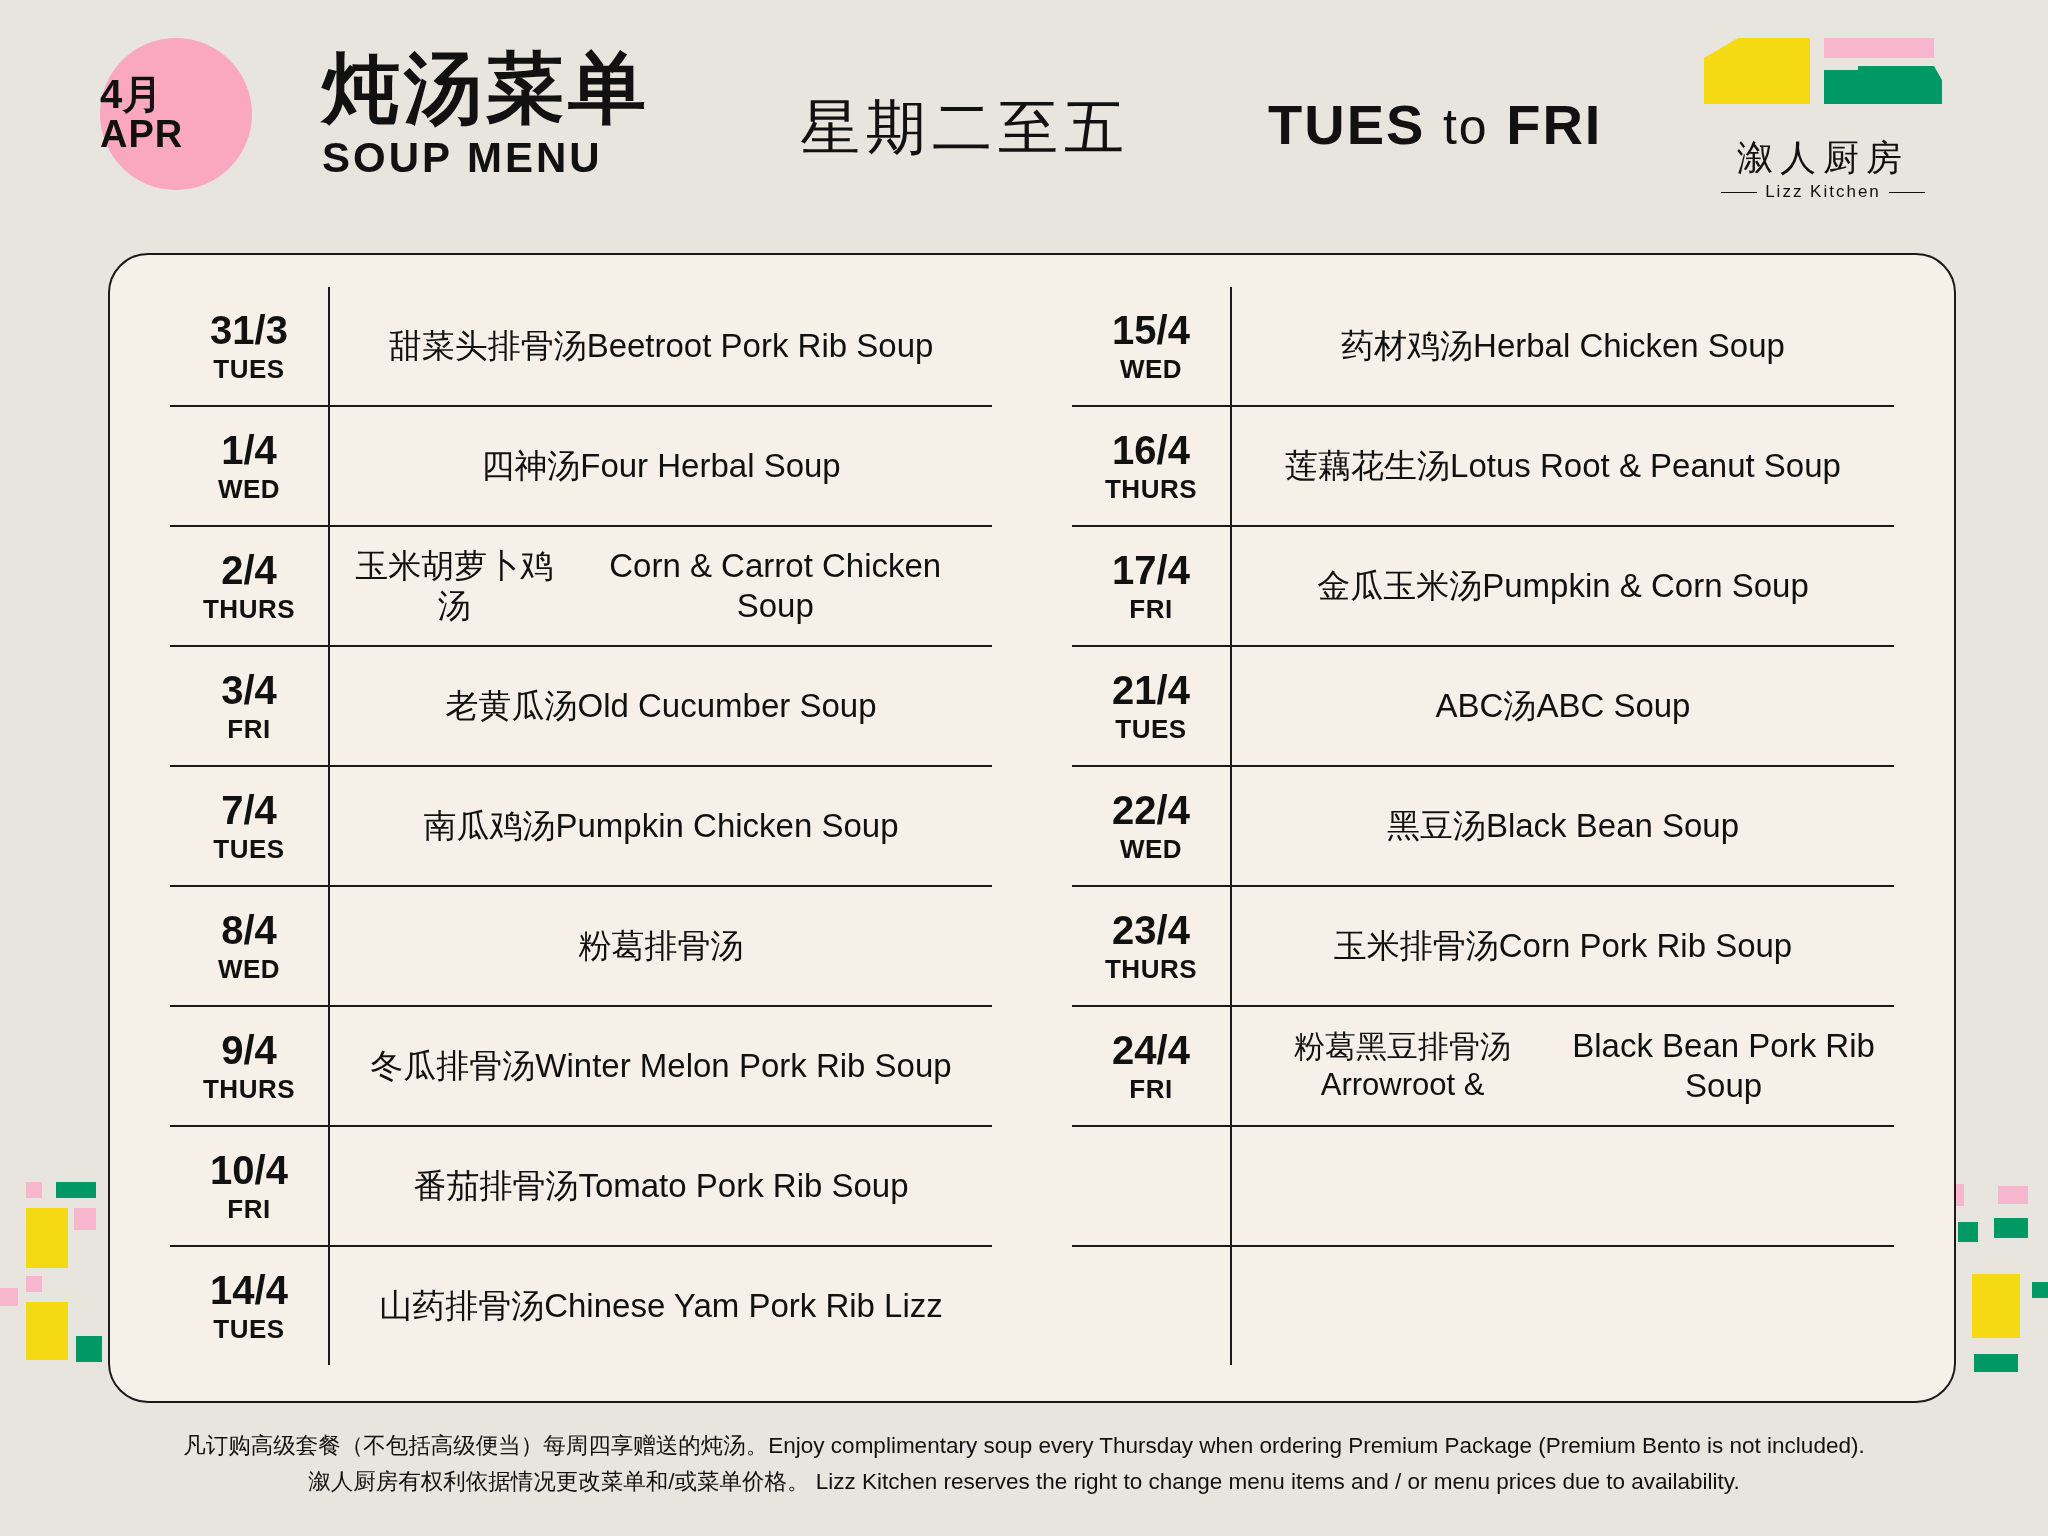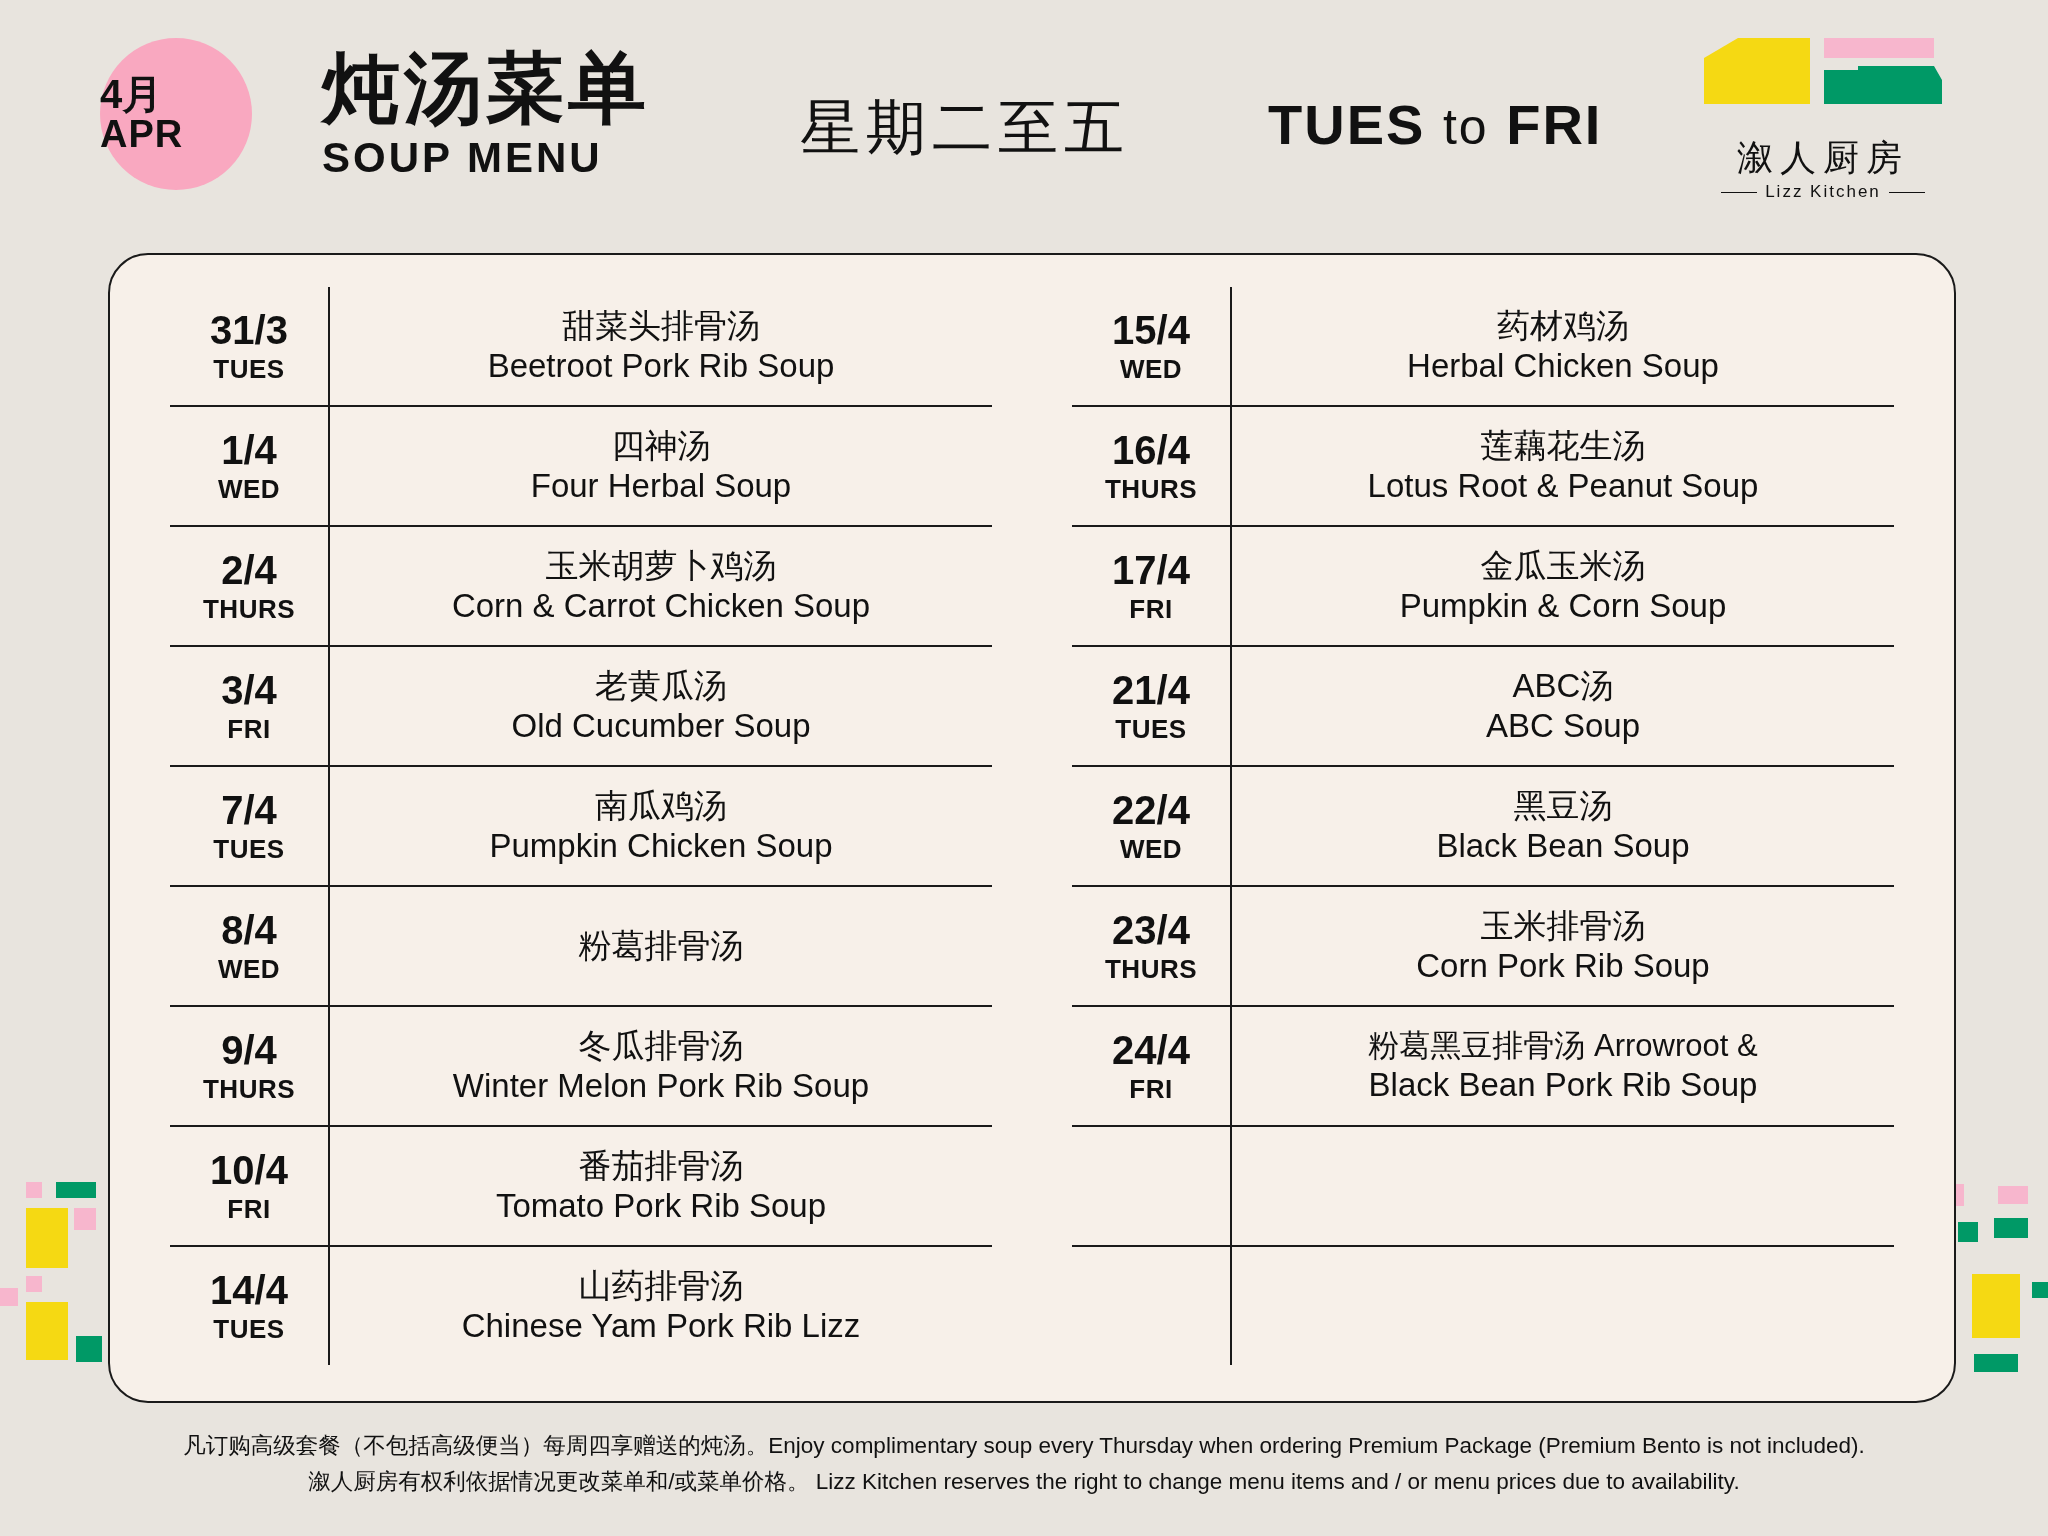--- a/index.html
+++ b/index.html
@@ -208,7 +208,6 @@
   .dish {
     flex: 1;
     display: flex;
-    flex-direction: column;
     align-items: center;
     justify-content: center;
     text-align: center;

